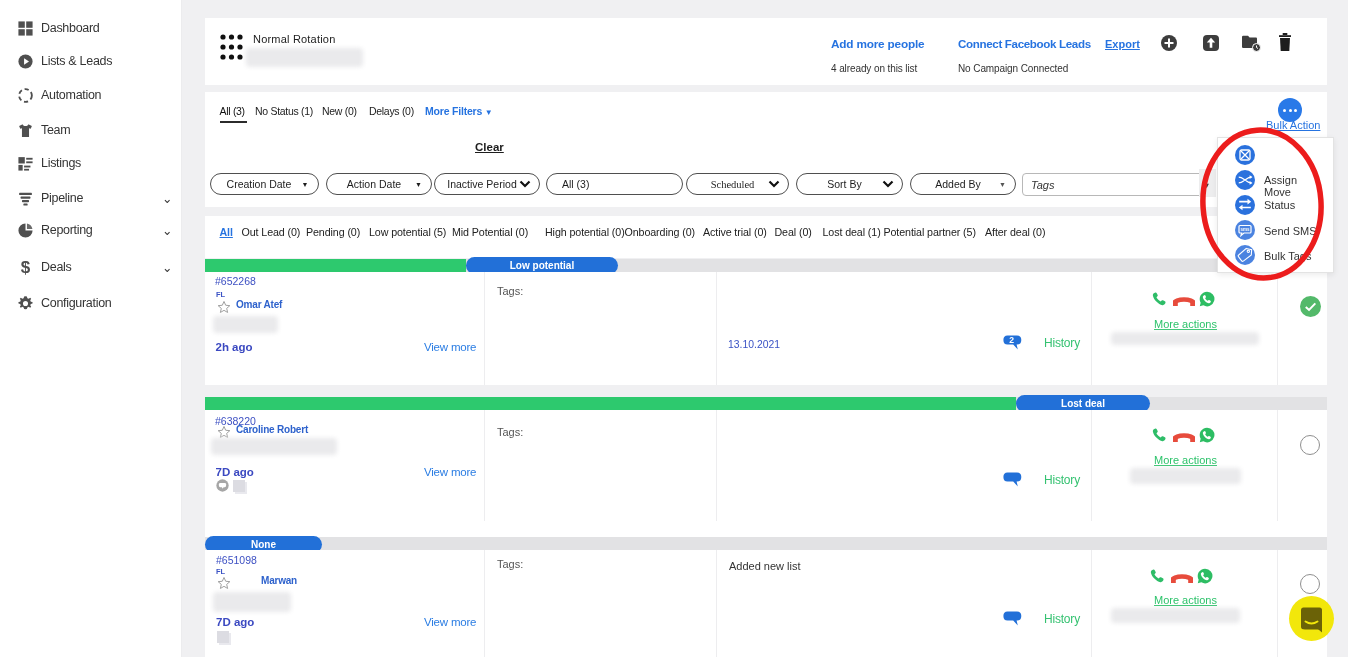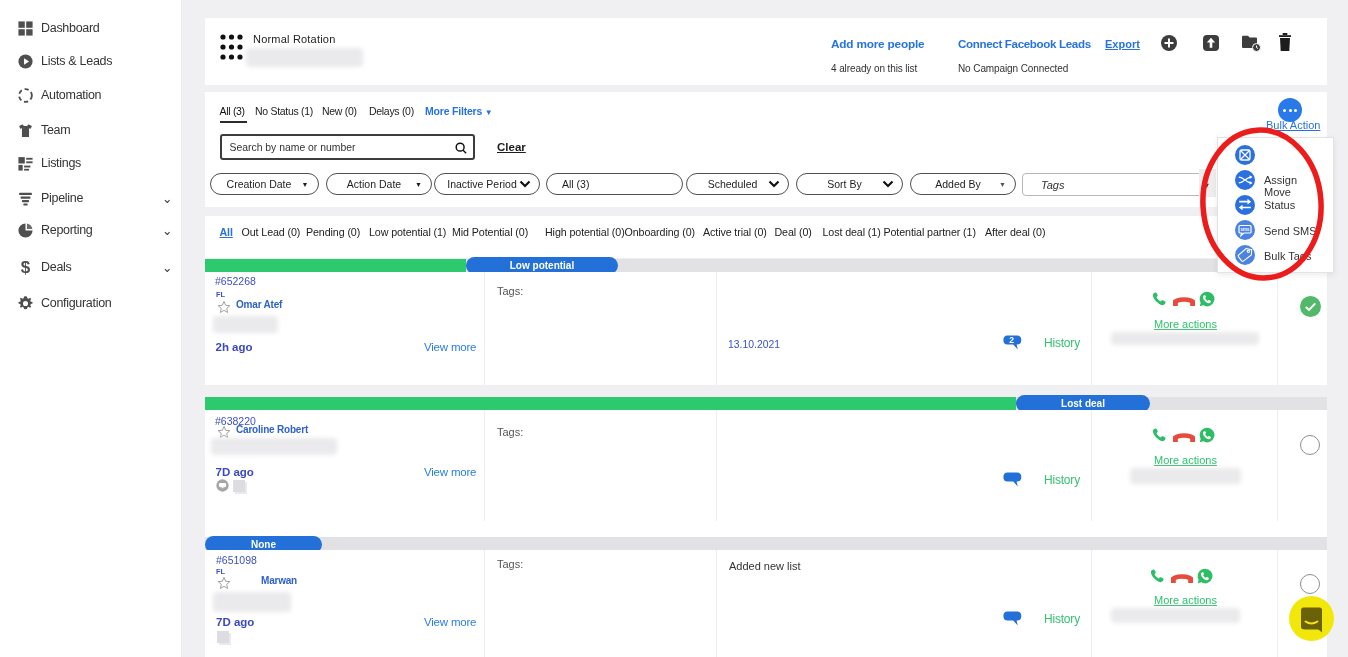--- a/index.html
+++ b/index.html
@@ -162,13 +162,6 @@
   <div class="abs" style="left:117px; top:13px; font-size:10.5px; color:#222; letter-spacing:-0.3px;">New (0)</div>
   <div class="abs" style="left:164px; top:13px; font-size:10.5px; color:#222; letter-spacing:-0.3px;">Delays (0)</div>
   <div class="abs" style="left:220px; top:13px; font-size:10.5px; color:#2673e0; font-weight:bold; letter-spacing:-0.2px;">More Filters <span style="font-size:8px;">▼</span></div>
-  <div class="abs" style="left:14.5px; top:42px; width:255px; height:26px; border:2px solid #3c3c3c; border-radius:3px;">
-    <div class="abs" style="left:8px; top:6px; font-size:10.4px; color:#333;">Search by name or number</div>
-    <svg class="abs" style="left:233px; top:6px;" width="12" height="12" viewBox="0 0 14 14" fill="none" stroke="#111" stroke-width="1.7">
-        <circle cx="6" cy="6" r="4.6"></circle>
-        <path d="M9.5 9.5 L13 13"></path>
-      </svg>
-  </div>
   <div class="abs" style="left:292px; top:49px; font-size:11.5px; font-weight:bold; color:#1d1d1d;text-decoration:underline;">Clear</div>
 
   <div class="pill" style="left:4.5px; width:109px;">Creation Date<span style="position:absolute; right:9px; font-size:7px;">▼</span></div>

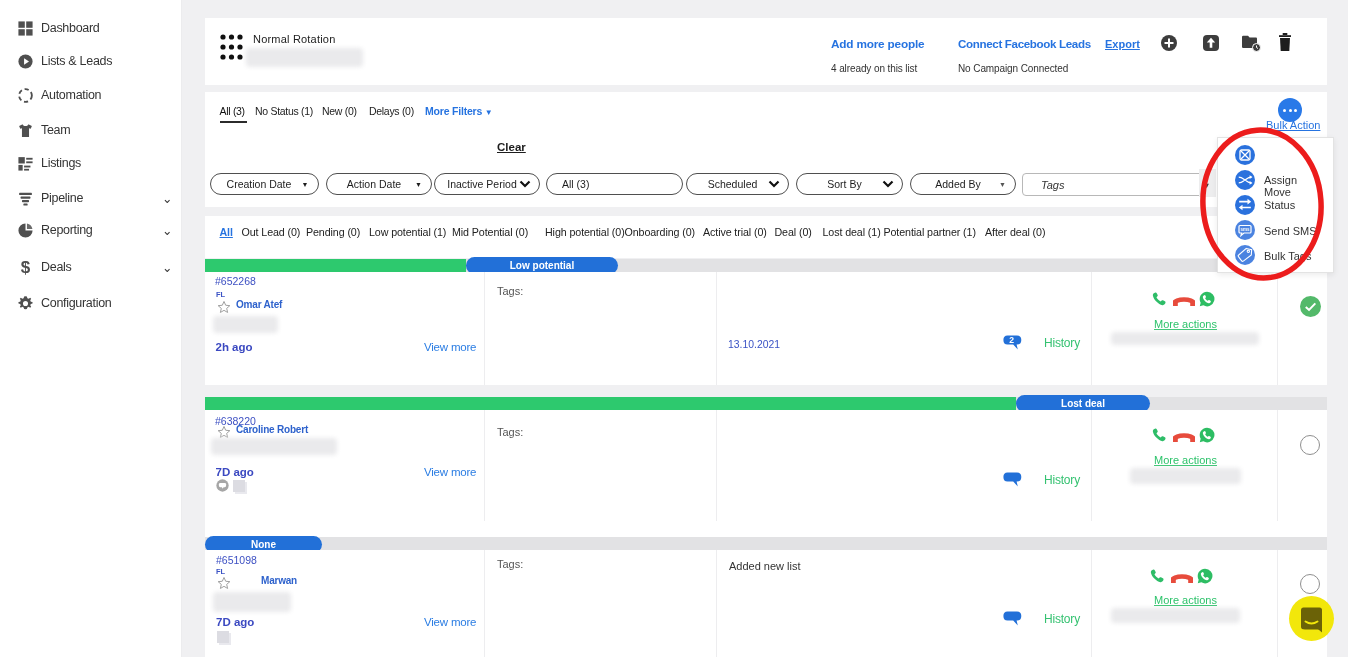--- a/index.html
+++ b/index.html
@@ -162,7 +162,7 @@
   <div class="abs" style="left:117px; top:13px; font-size:10.5px; color:#222; letter-spacing:-0.3px;">New (0)</div>
   <div class="abs" style="left:164px; top:13px; font-size:10.5px; color:#222; letter-spacing:-0.3px;">Delays (0)</div>
   <div class="abs" style="left:220px; top:13px; font-size:10.5px; color:#2673e0; font-weight:bold; letter-spacing:-0.2px;">More Filters <span style="font-size:8px;">▼</span></div>
-  <div class="abs" style="left:292px; top:49px; font-size:11.5px; font-weight:bold; color:#1d1d1d;text-decoration:underline;">Clear</div>
+  <div class="abs" style="left:270px; top:49px; font-size:11.5px; font-weight:bold; color:#1d1d1d;text-decoration:underline;">Clear</div>
 
   <div class="pill" style="left:4.5px; width:109px;">Creation Date<span style="position:absolute; right:9px; font-size:7px;">▼</span></div>
   <div class="pill" style="left:121px; width:106px;">Action Date<span style="position:absolute; right:9px; font-size:7px;">▼</span></div>

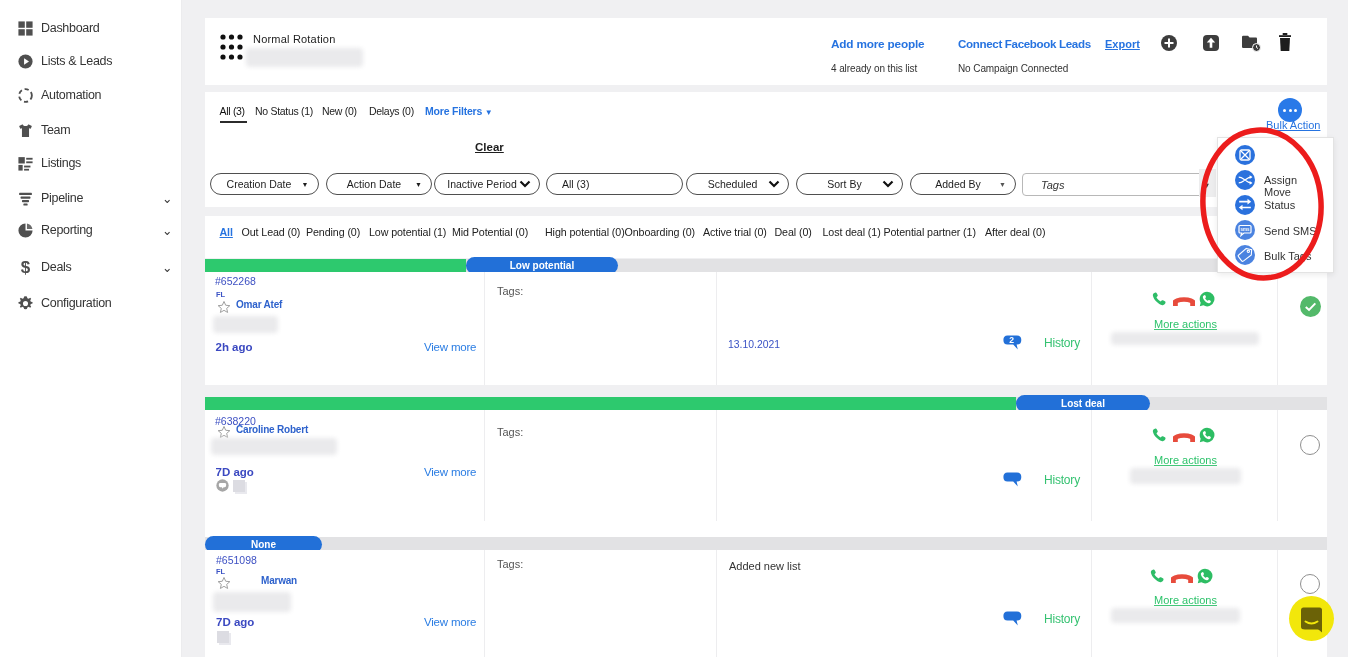--- a/index.html
+++ b/index.html
@@ -170,7 +170,7 @@
         <path d="M1.5 1.5 L6 6 L10.5 1.5"></path>
       </svg></div>
   <div class="pill" style="left:341px; width:137px; justify-content:flex-start; padding-left:15px; padding-right:4px;">All (3)</div>
-  <div class="pill" style="left:481px; width:103px;">Scheduled<svg style="position:absolute; right:8px;" width="12" height="8" viewBox="0 0 12 8" fill="none" stroke="#111" stroke-width="2.2">
+  <div class="pill" style="left:481px; width:103px;font-family:Liberation Serif, serif;">Scheduled<svg style="position:absolute; right:8px;" width="12" height="8" viewBox="0 0 12 8" fill="none" stroke="#111" stroke-width="2.2">
         <path d="M1.5 1.5 L6 6 L10.5 1.5"></path>
       </svg></div>
   <div class="pill" style="left:591px; width:107px;">Sort By<svg style="position:absolute; right:8px;" width="12" height="8" viewBox="0 0 12 8" fill="none" stroke="#111" stroke-width="2.2">

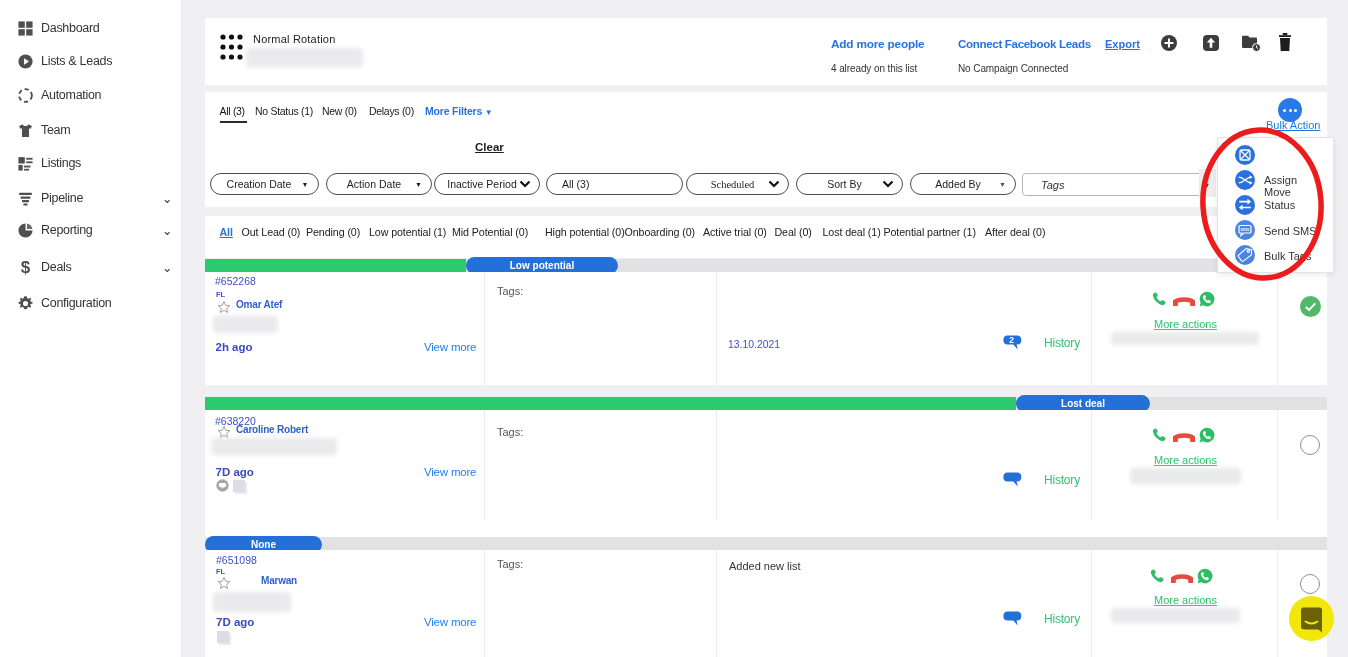--- a/index.html
+++ b/index.html
@@ -178,7 +178,7 @@
       </svg></div>
   <div class="pill" style="left:705px; width:106px;">Added By<span style="position:absolute; right:9px; font-size:7px; color:#555;">▼</span></div>
   <div class="abs" style="left:817px; top:81px; width:181px; height:23px; border:1px solid #b8b8b8; border-radius:4px; background:#fff;">
-    <div class="abs" style="left:18px; top:5px; font-size:11px; font-style:italic; color:#333;">Tags</div>
+    <div class="abs" style="left:8px; top:5px; font-size:11px; font-style:italic; color:#333;">Tags</div>
   </div>
   <div class="abs" style="left:994px; top:77px; width:17px; height:28px; background:#ededee;">
     <span style="position:absolute; left:4px; top:1px; font-size:7.5px; color:#3a3a3a;">▲</span>

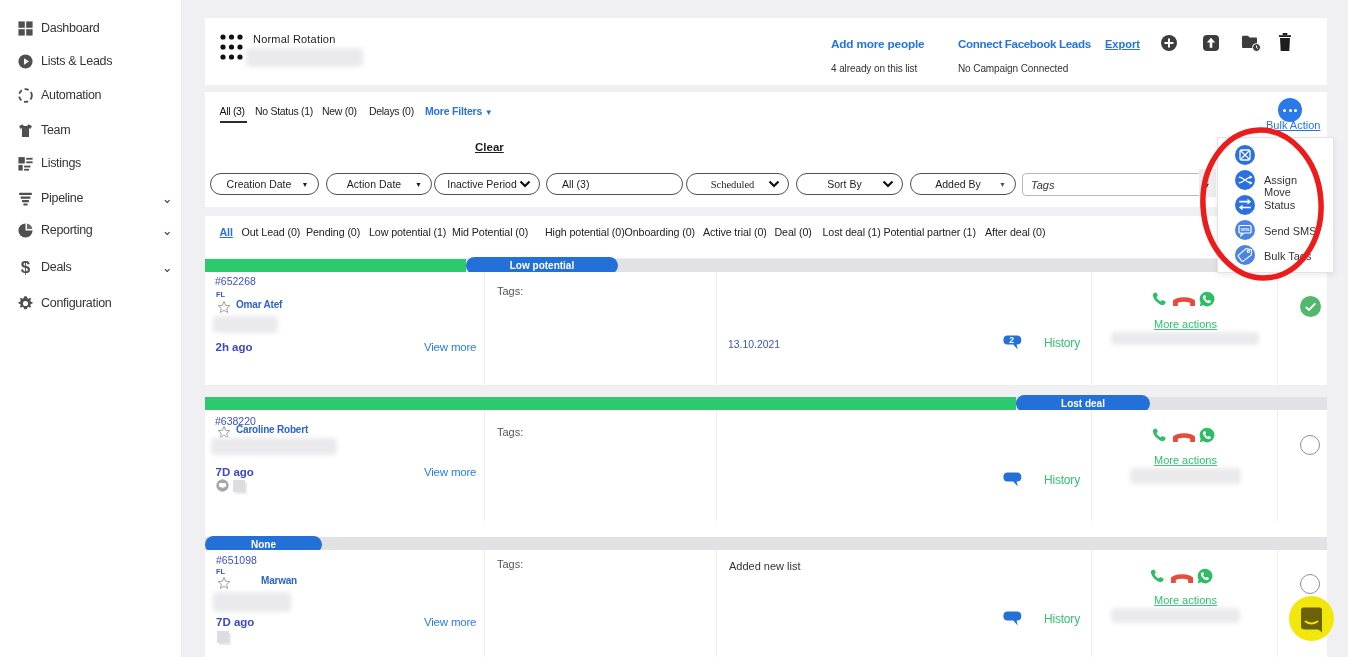--- a/index.html
+++ b/index.html
@@ -190,7 +190,7 @@
   <div class="stab" style="left:14.5px; color:#2673e0; font-weight:bold; text-decoration:underline;">All</div>
   <div class="stab" style="left:36.5px;">Out Lead (0)</div>
   <div class="stab" style="left:101px;">Pending (0)</div>
-  <div class="stab" style="left:164px;">Low potential (1)</div>
+  <div class="stab" style="left:164px;">Low potential (5)</div>
   <div class="stab" style="left:247px;">Mid Potential (0)</div>
   <div class="stab" style="left:332px;margin-left:8px;">High potential (0)</div>
   <div class="stab" style="left:419.5px;">Onboarding (0)</div>

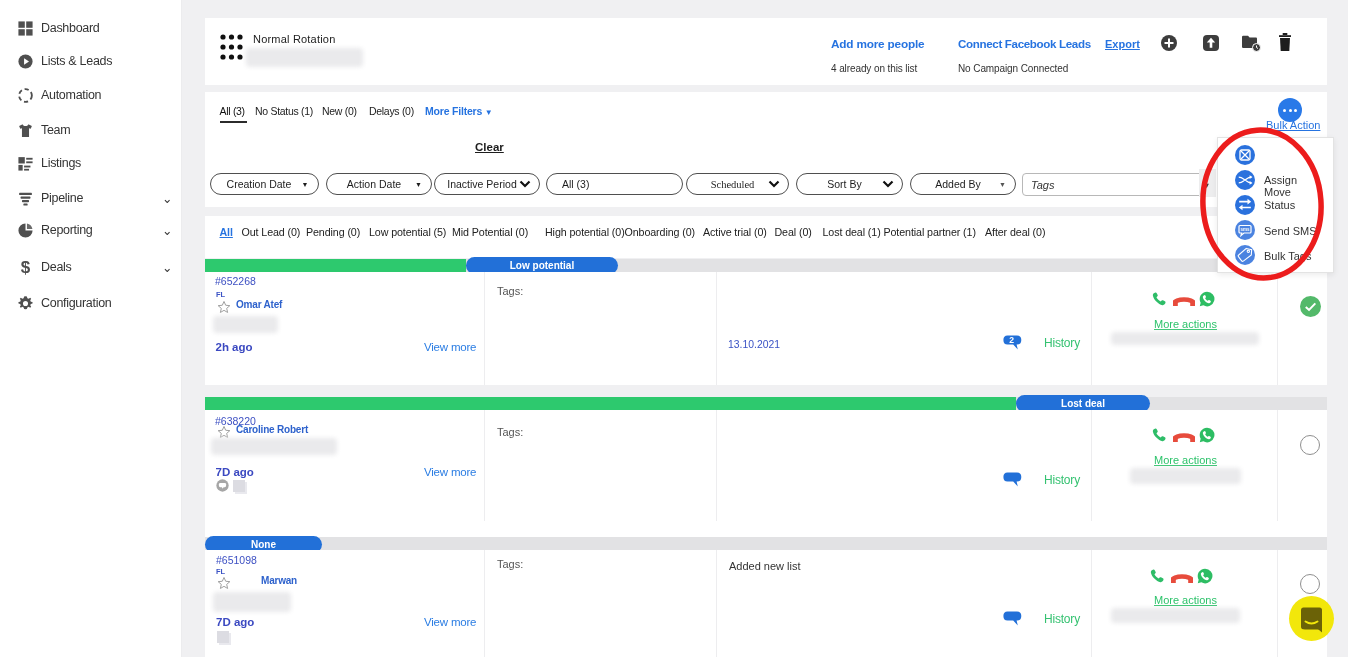--- a/index.html
+++ b/index.html
@@ -197,7 +197,7 @@
   <div class="stab" style="left:498px;">Active trial (0)</div>
   <div class="stab" style="left:569.5px;">Deal (0)</div>
   <div class="stab" style="left:617.5px;">Lost deal (1)</div>
-  <div class="stab" style="left:678.5px;">Potential partner (1)</div>
+  <div class="stab" style="left:678.5px;">Potential partner (5)</div>
   <div class="stab" style="left:780px;">After deal (0)</div>
 </div>
 

